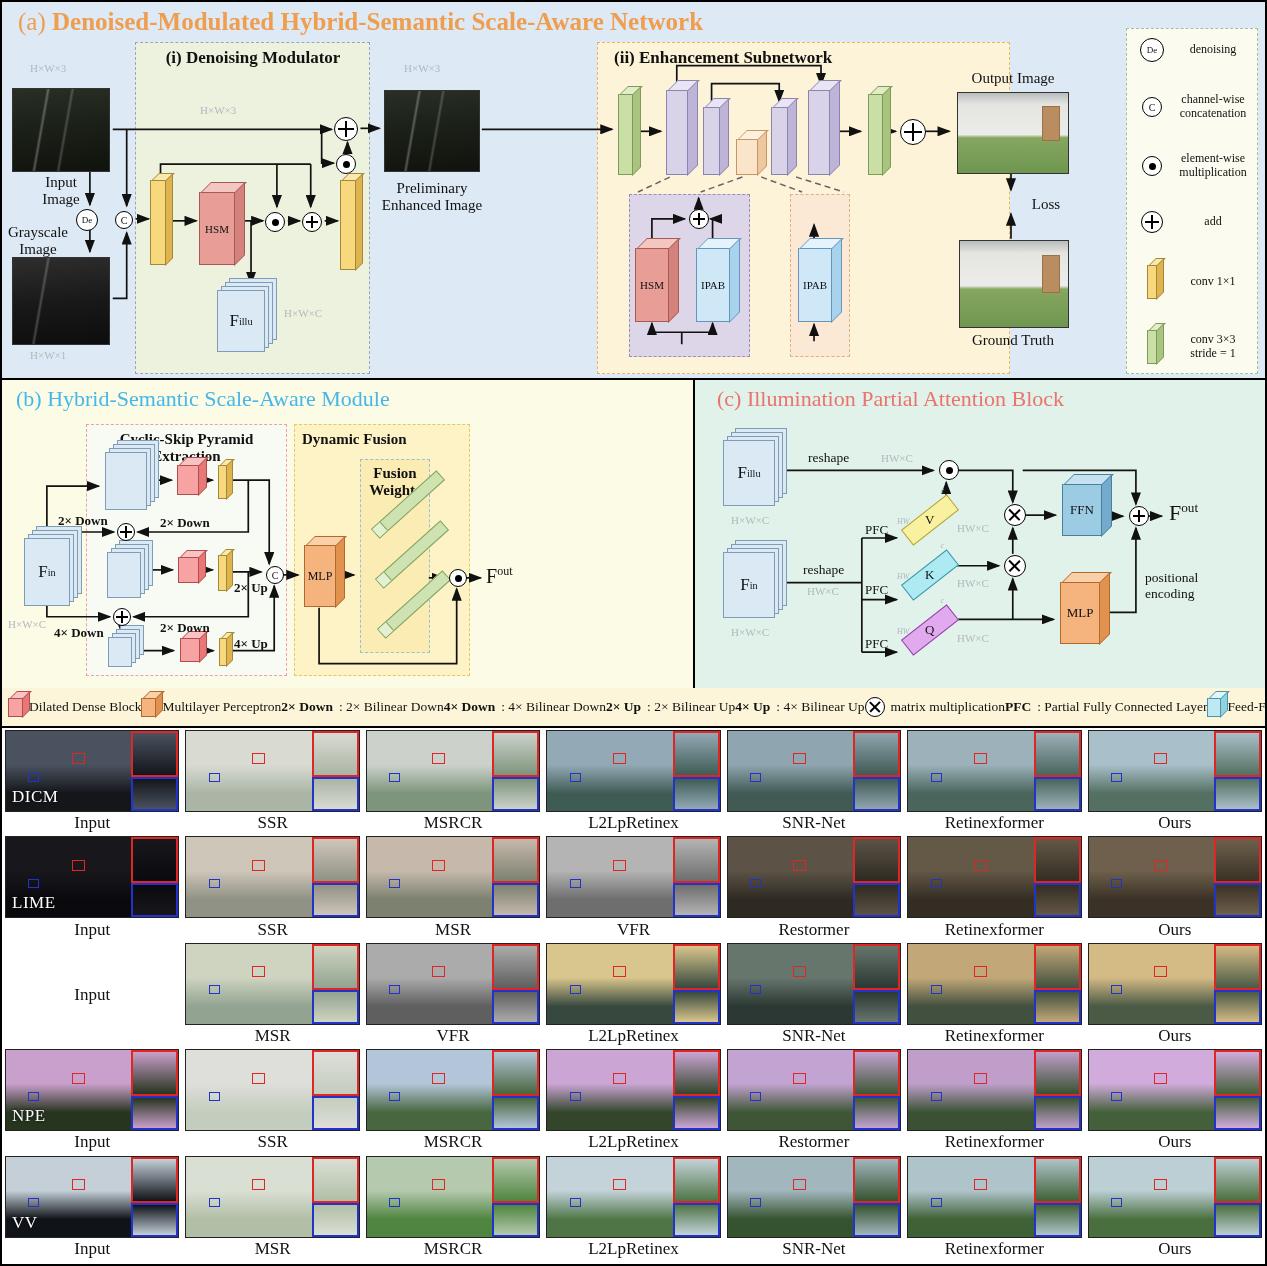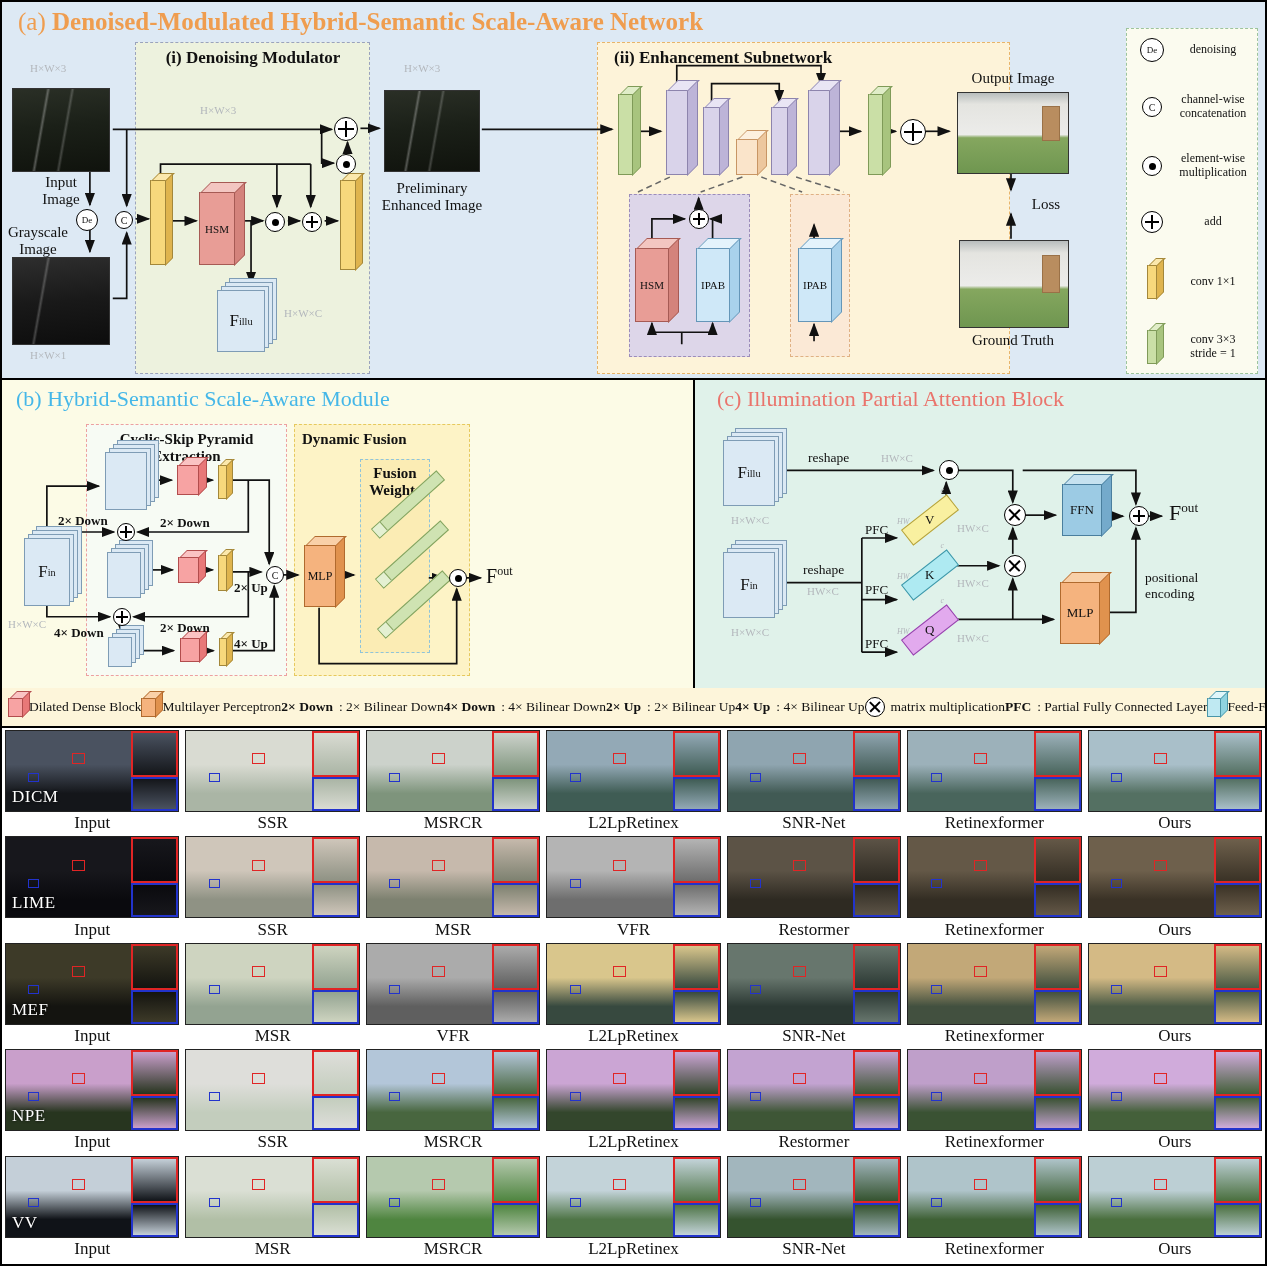--- a/index.html
+++ b/index.html
@@ -638,13 +638,6 @@
       </div>
       <div class="cmp-row">
         <div class="cmp-cell">
-          <div class="cmp-img" style="background: linear-gradient(rgb(61, 58, 40) 0%, rgb(61, 58, 40) 42%, rgb(20, 20, 16) 78%, rgb(20, 20, 16) 100%);">
-            <div class="inset inset-r" style="background: linear-gradient(rgb(61, 58, 40), rgb(20, 20, 16));"></div>
-            <div class="inset inset-b" style="background: linear-gradient(rgb(20, 20, 16), rgb(61, 58, 40));"></div>
-            <div class="roi roi-r"></div>
-            <div class="roi roi-b"></div>
-            <div class="cmp-tag">MEF</div>
-          </div>
           <div class="cmp-lab">Input</div>
         </div>
         <div class="cmp-cell">

